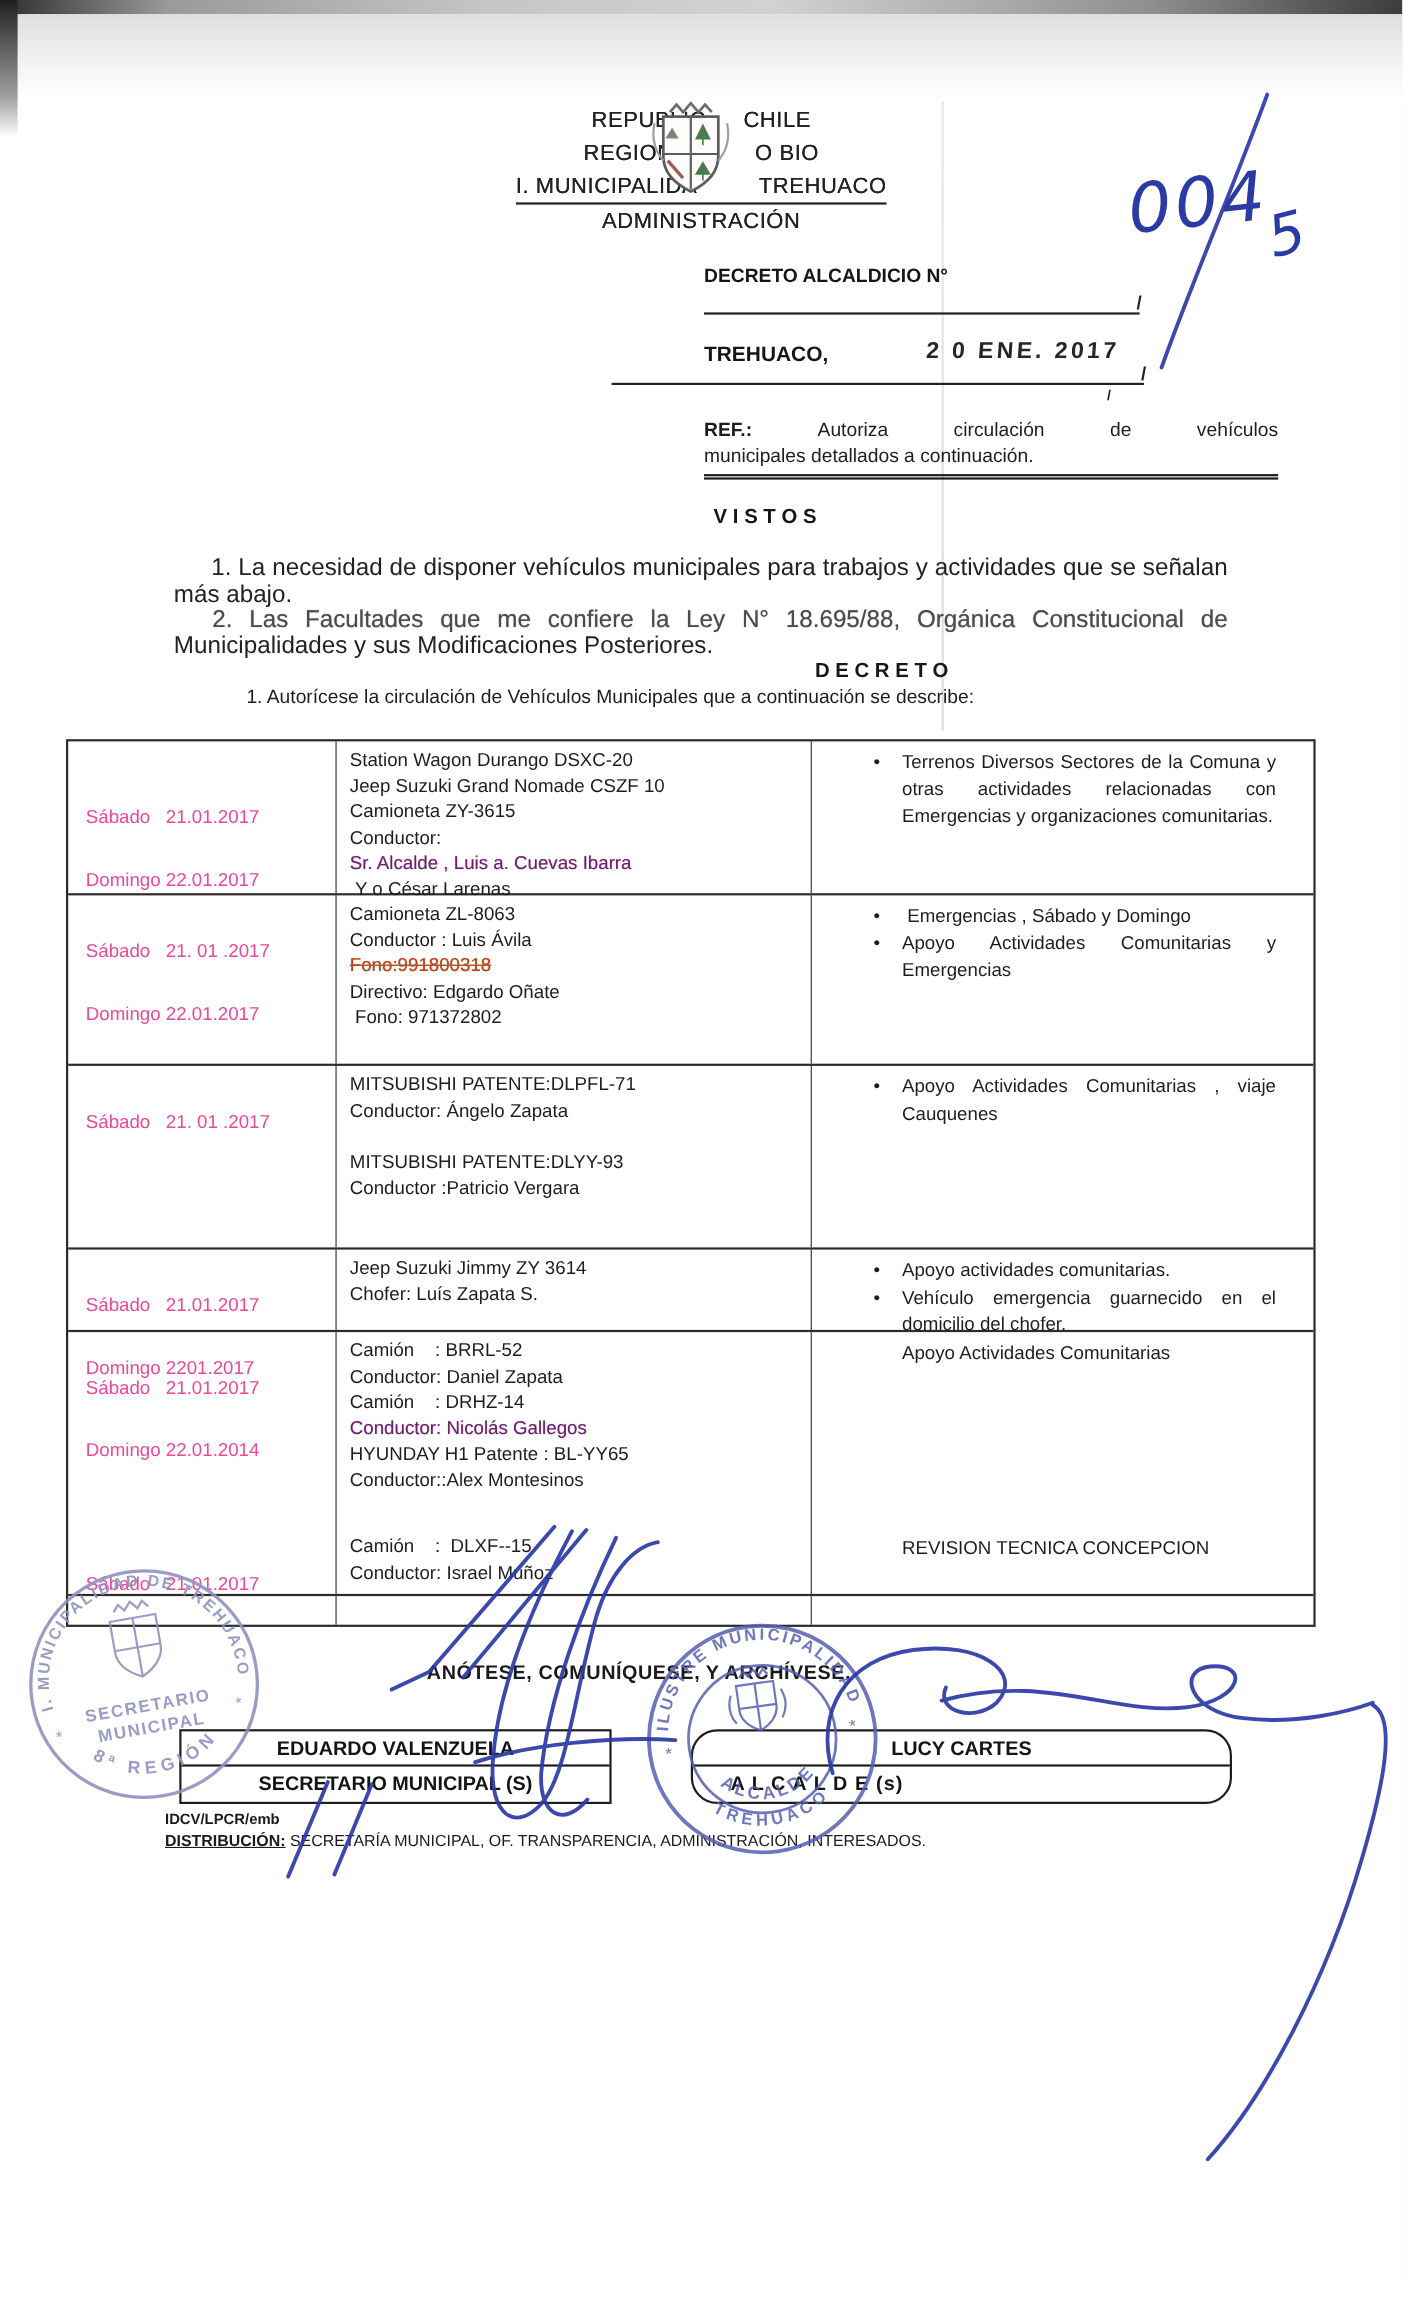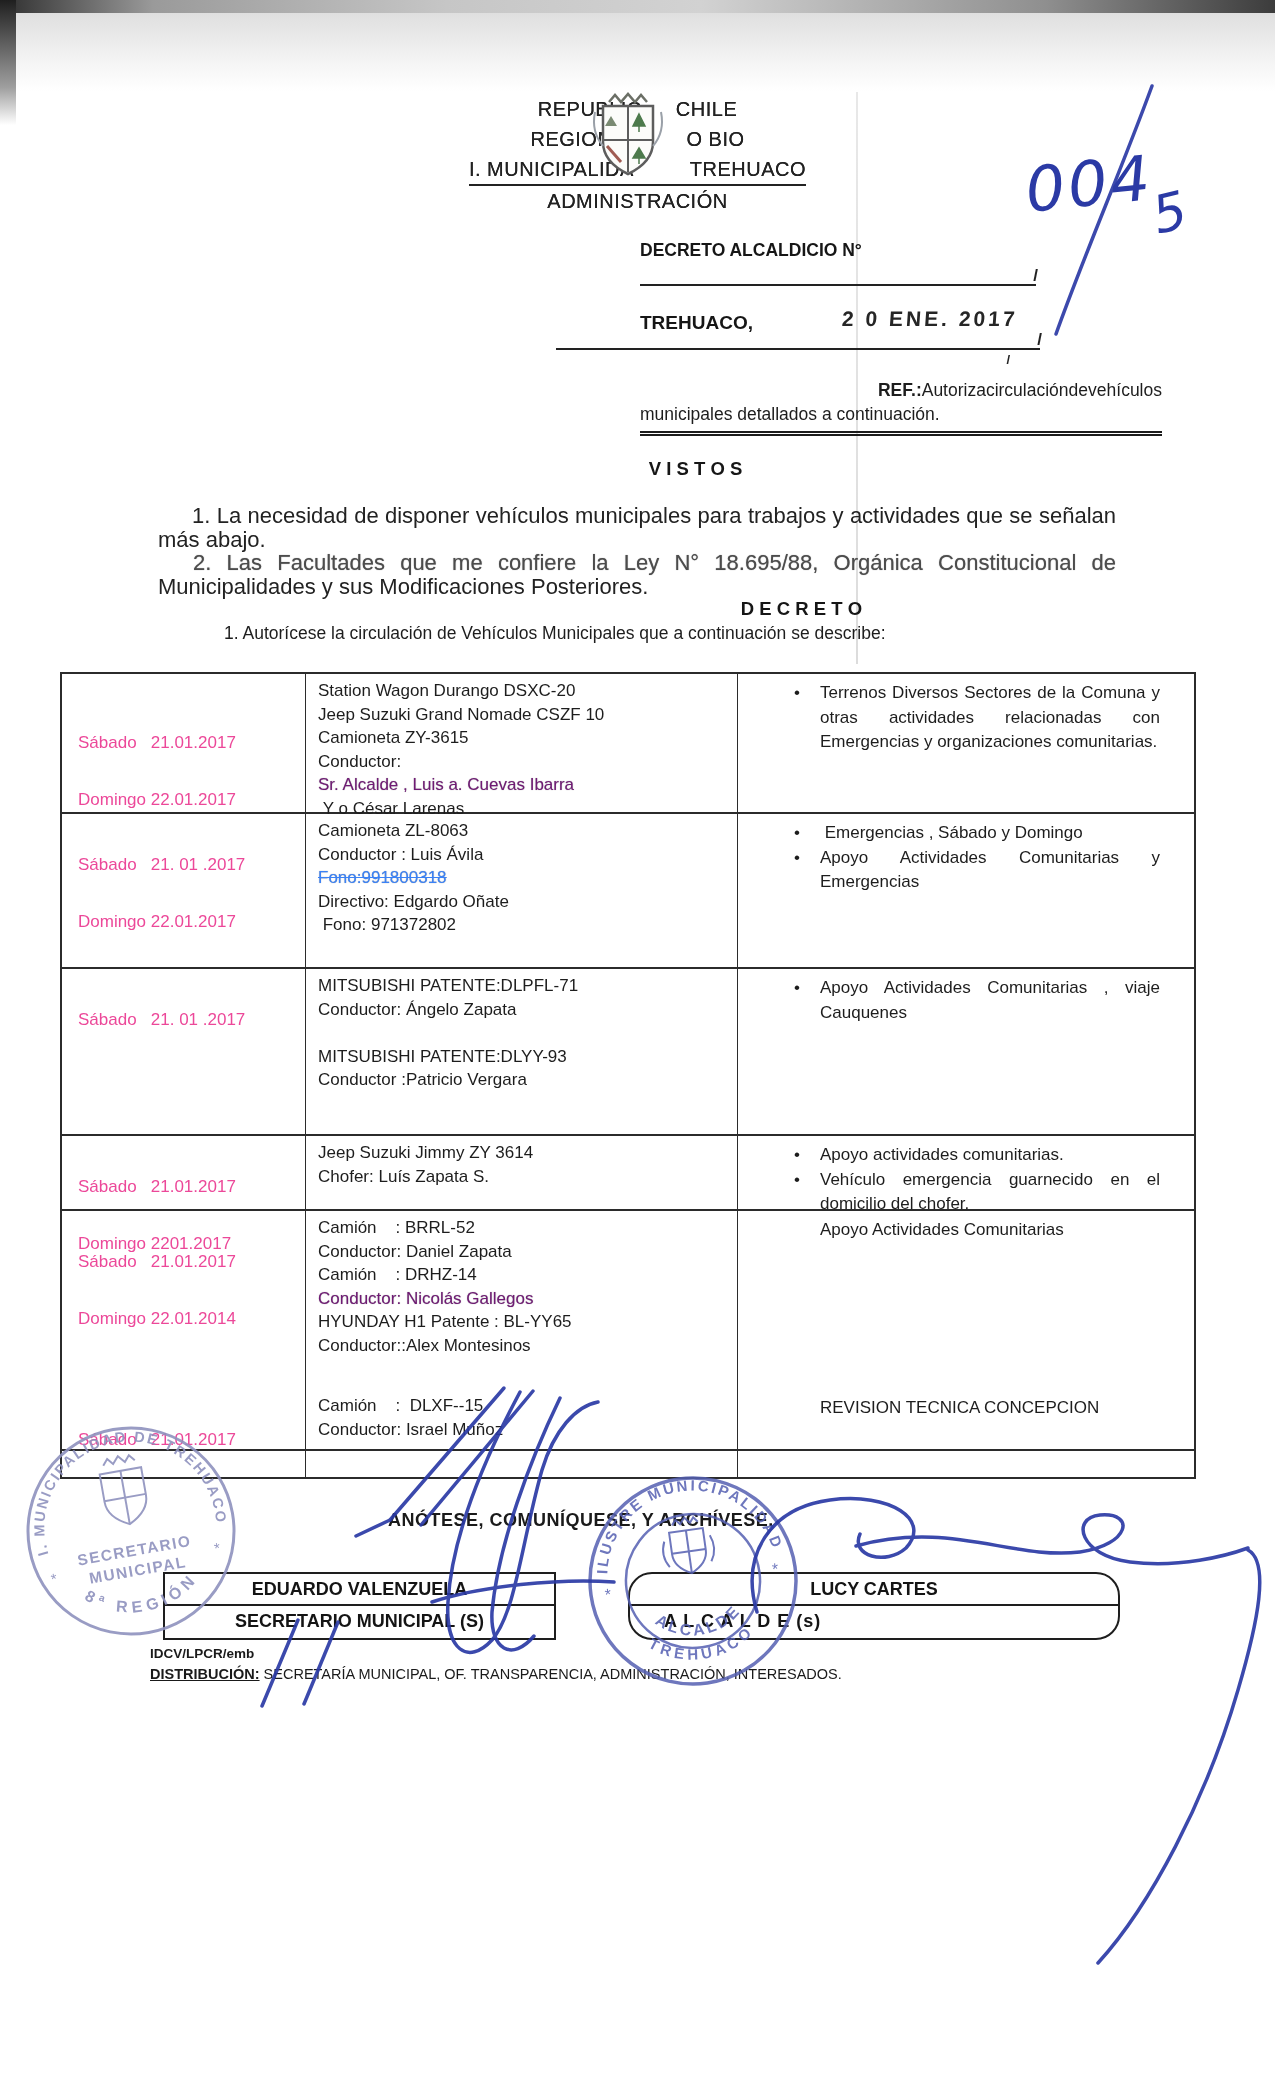--- a/index.html
+++ b/index.html
@@ -28,7 +28,7 @@
   
   #ref-block{left:640px;top:378px;width:522px;border-bottom:5px double #1c1c1c;padding-bottom:5px;
              font-size:17.5px;line-height:24px;}
-  #ref-line1{display:flex;justify-content:flex-end;}
+  #ref-line1{display:flex;justify-content:space-between;}
   #ref-line1 span:first-child{font-weight:bold;}
   .section-title{left:0;width:1275px;text-align:center;font-weight:bold;font-size:18.5px;color:#161616;}
   .body-text{left:158px;top:504px;width:958px;font-size:22px;line-height:23.5px;color:#222;}

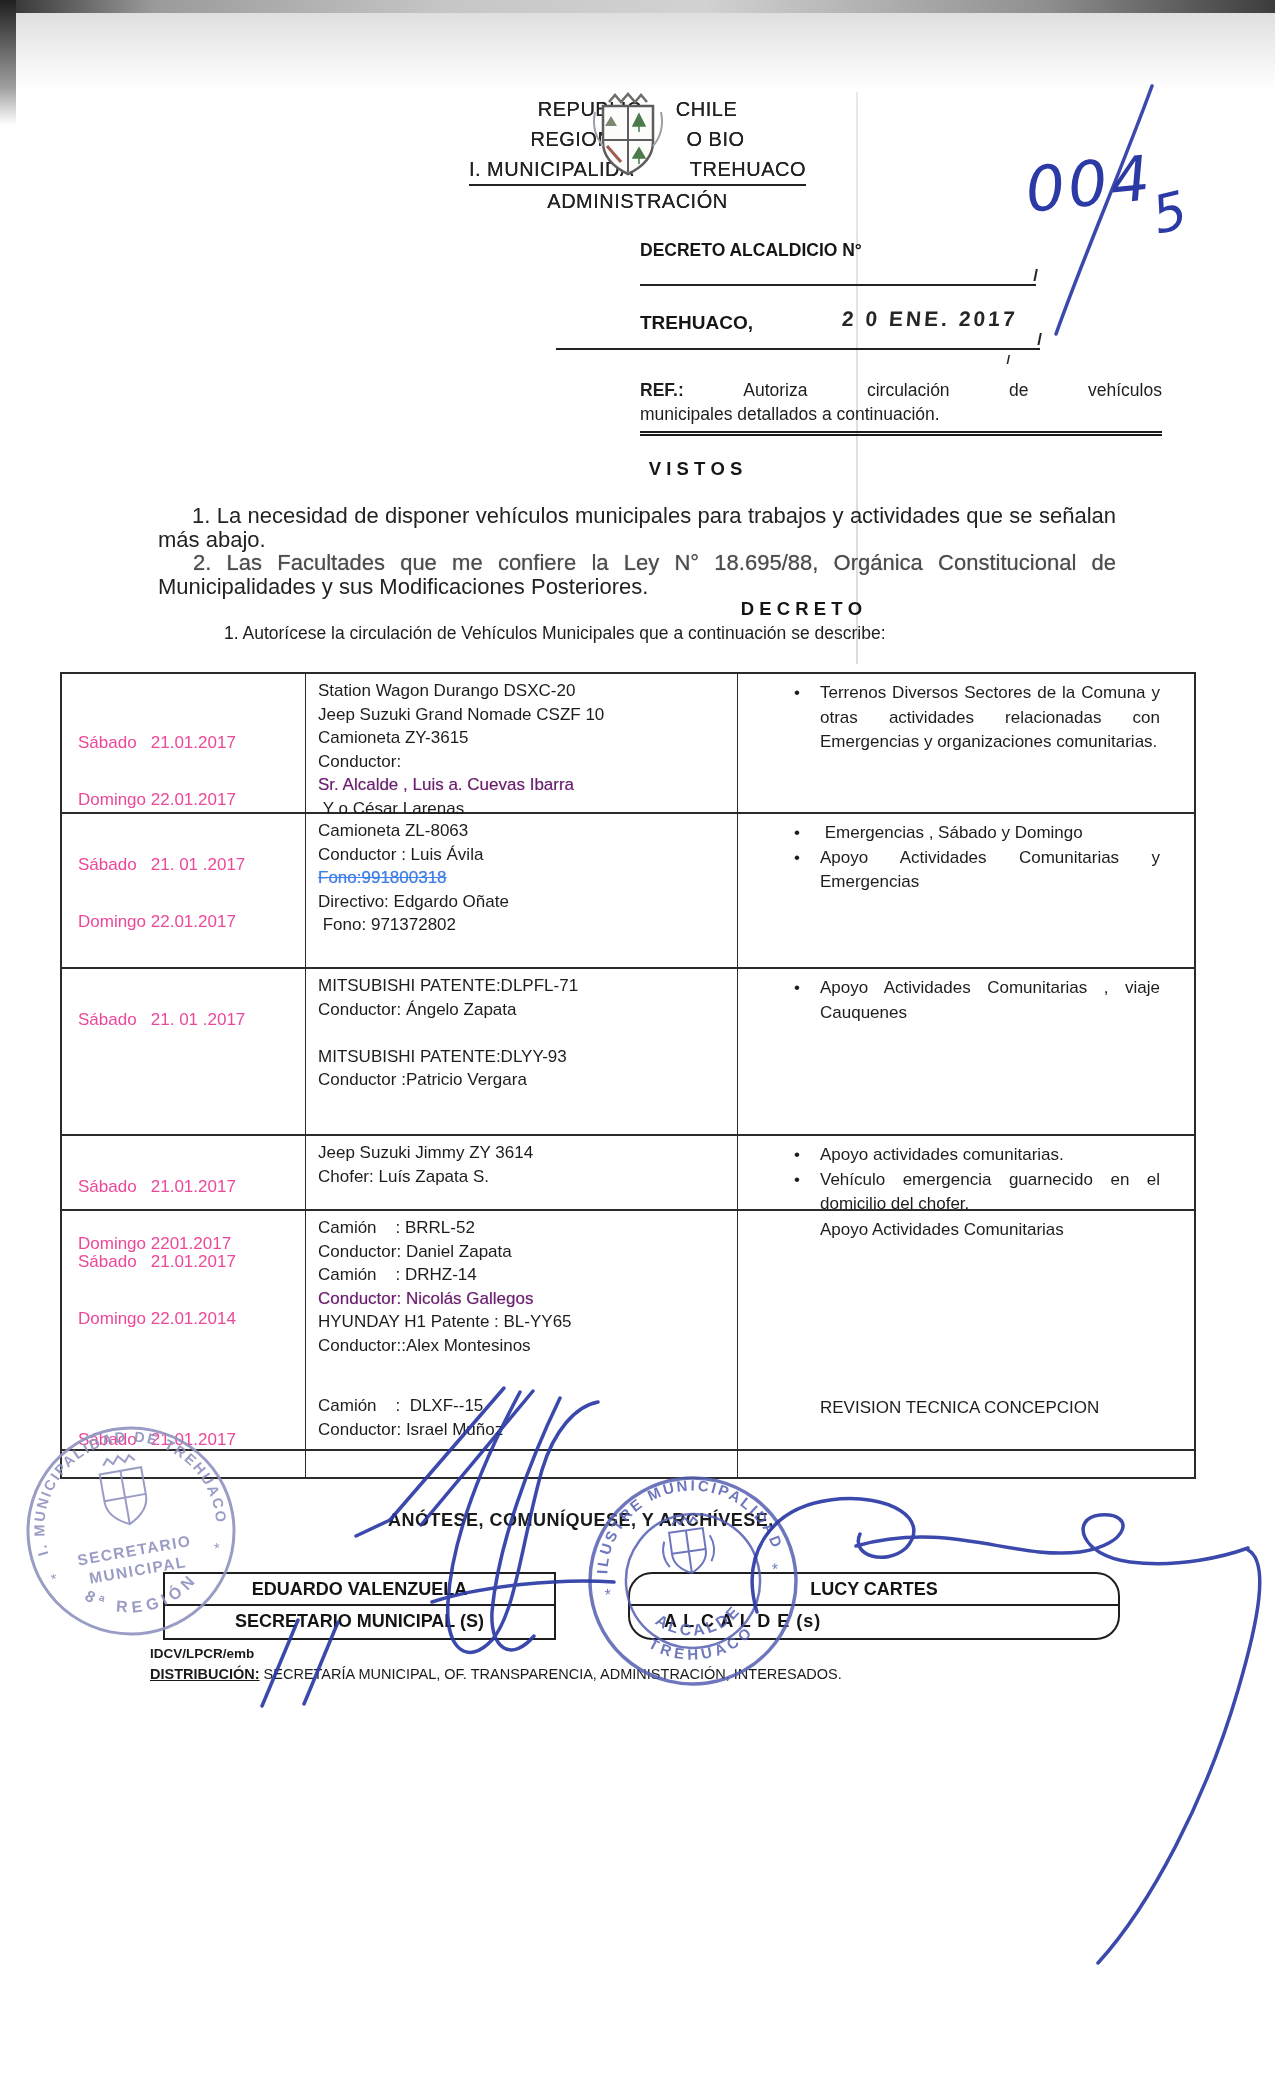--- a/index.html
+++ b/index.html
@@ -47,7 +47,7 @@
   .dline{font-weight:normal;line-height:25px;white-space:pre-wrap;color:#ec4899;margin-top:32px;}
   .vline{line-height:23.5px;min-height:23.5px;white-space:pre-wrap;}
   .vline.faded{color:#701a75;text-shadow:0 0 1px #999;}
-  .vline.struck{color:#3b82f6;text-decoration:line-through;text-shadow:0 0 1px #999;}
+  .vline.struck{color:#c2410c;text-decoration:line-through;text-shadow:0 0 1px #999;}
   .pitem{display:flex;}
   .pb{width:46px;flex:none;text-align:center;line-height:24.5px;}
   .ptext{flex:1;line-height:24.5px;text-align:justify;padding-right:22px;white-space:pre-wrap;}

